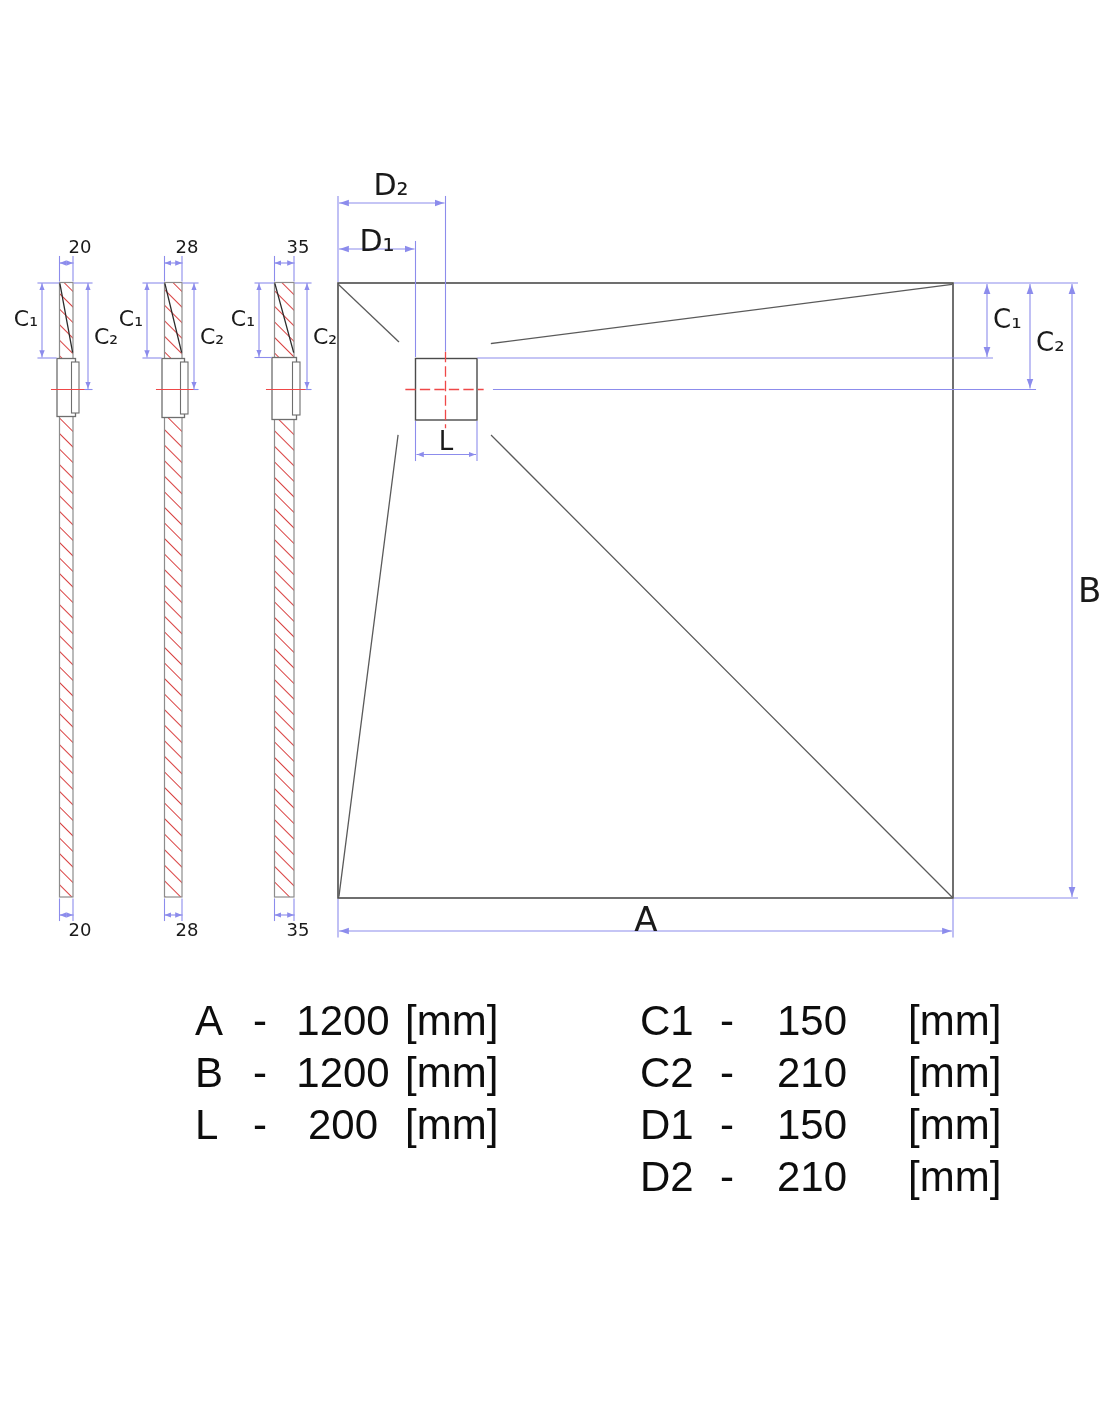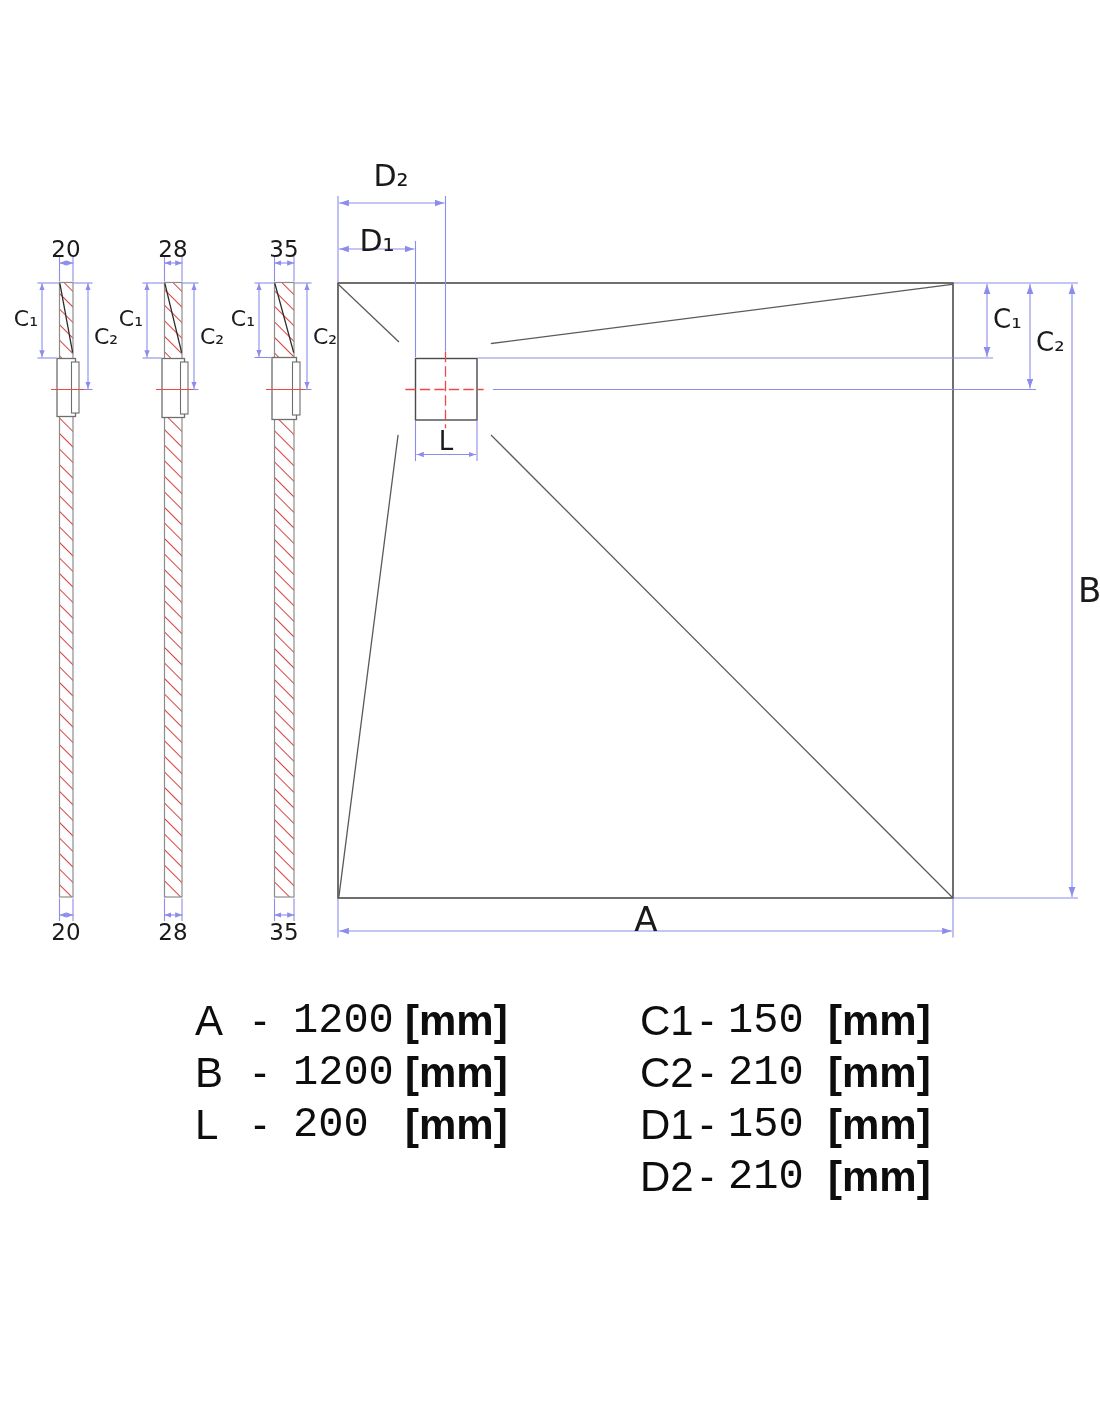--- a/index.html
+++ b/index.html
@@ -156,7 +156,7 @@
     </g>
   </svg>
 
-  <span class="lbl ctr f31" style="left:391px;top:161px;">D₂</span>
+  <span class="lbl ctr f31" style="left:391px;top:170px;">D₂</span>
   <span class="lbl ctr f31" style="left:377px;top:226px;">D₁</span>
   <span class="lbl ctr f28" style="left:446px;top:428px;">L</span>
   <span class="lbl ctr f35" style="left:646px;top:902px;">A</span>

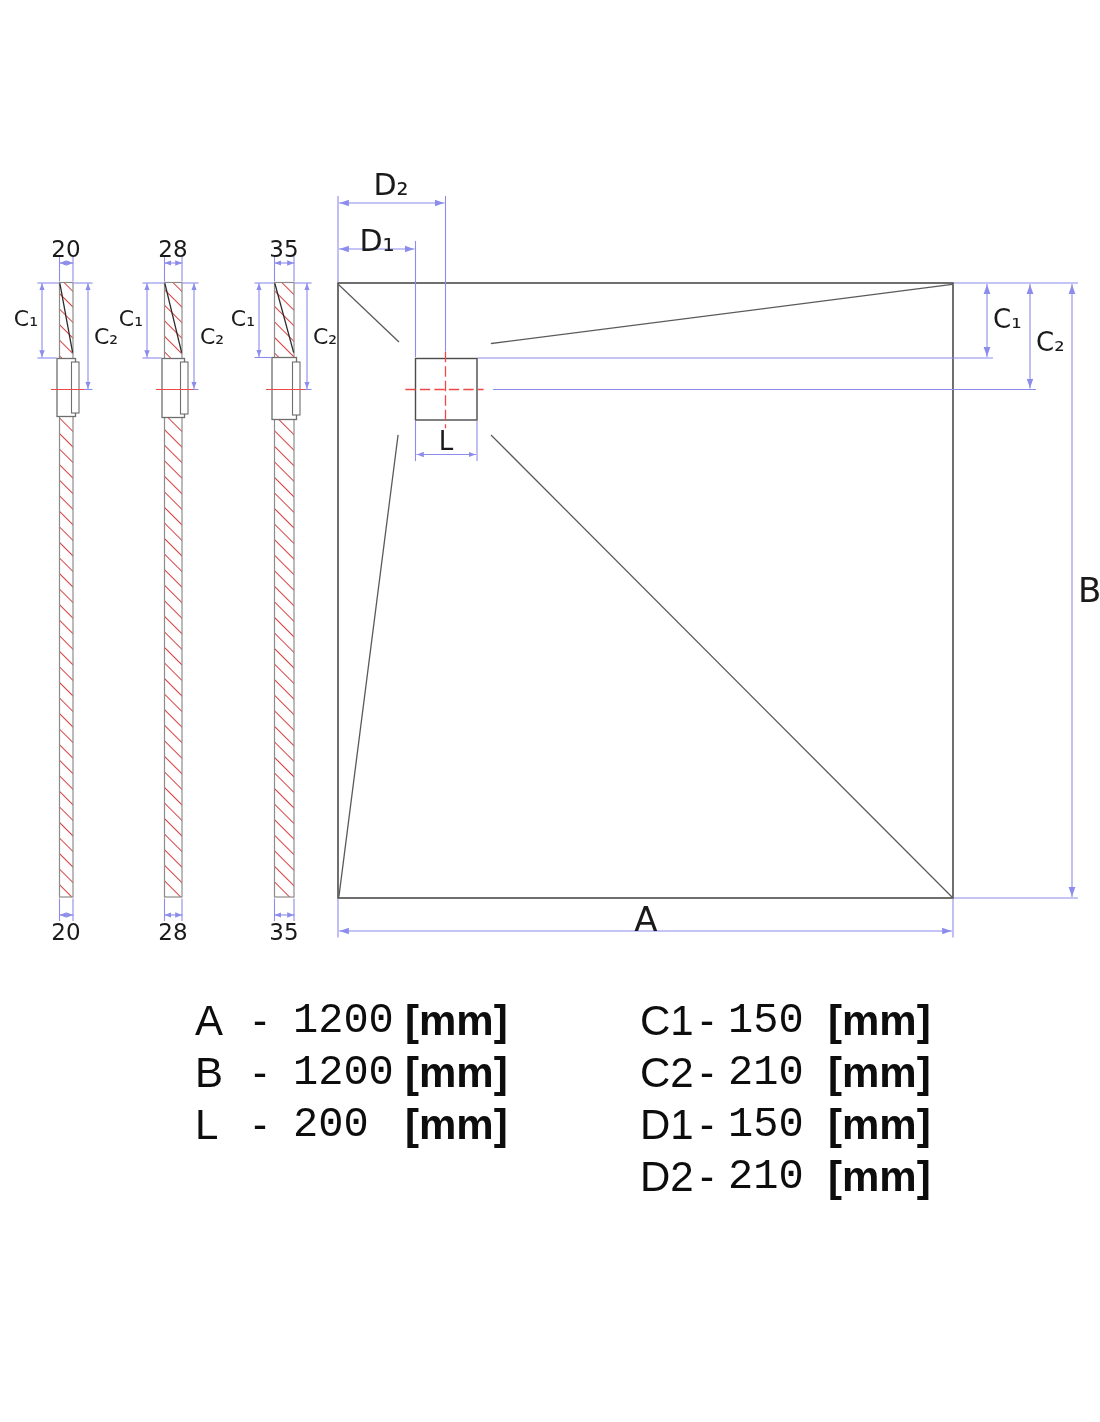--- a/index.html
+++ b/index.html
@@ -14,7 +14,7 @@
   }
   .ctr{transform:translateX(-50%);}
   .rgt{transform:translateX(-100%);}
-  .f24{font-size:23px;}
+  .f24{font-size:18px;margin-left:14px;}
   .f22{font-size:22px;}
   .f28{font-size:26px;}
   .f31{font-size:30px;}

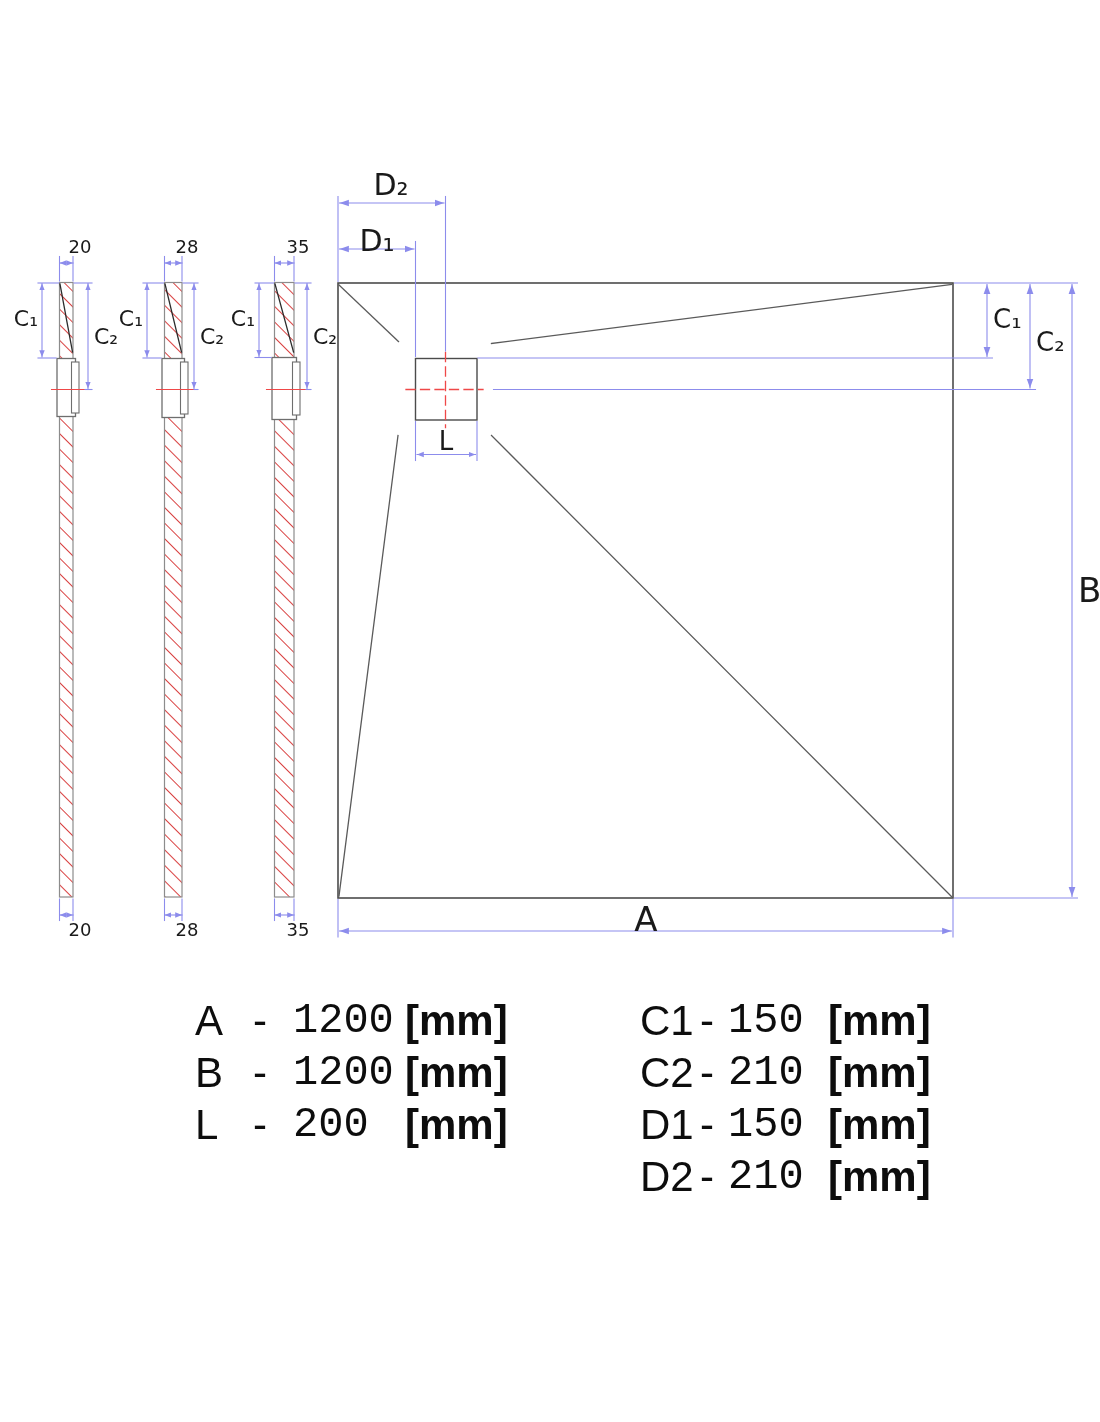--- a/index.html
+++ b/index.html
@@ -26,7 +26,7 @@
   .legend .row{display:grid;align-items:center;}
   #legend-left .row{grid-template-columns:58px 40px 100px 12px 100px;}
   #legend-right .row{grid-template-columns:60px 28px 88px 12px 100px;}
-  .legend .val{text-align:left;font-family:Liberation Mono, monospace;}
+  .legend .val{text-align:center;}
   .legend .unit{grid-column:5;font-weight:bold;}
 </style>
 </head>

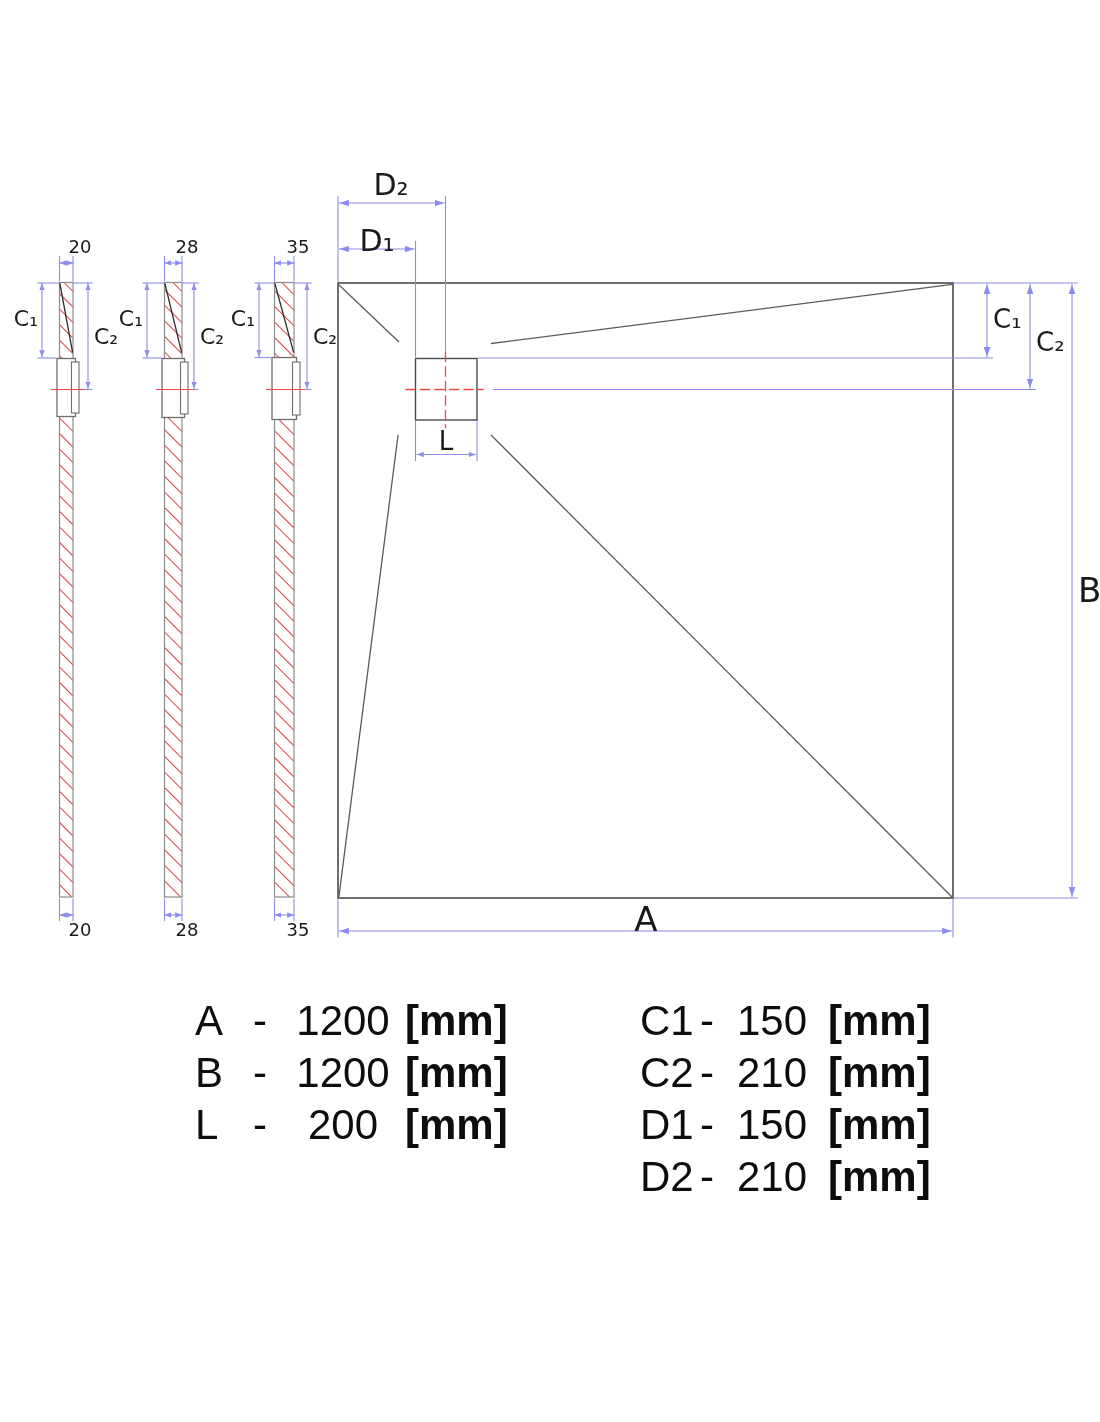--- a/index.html
+++ b/index.html
@@ -27,7 +27,7 @@
   #legend-left .row{grid-template-columns:58px 40px 100px 12px 100px;}
   #legend-right .row{grid-template-columns:60px 28px 88px 12px 100px;}
   .legend .val{text-align:center;}
-  .legend .unit{grid-column:5;font-weight:bold;}
+  .legend .unit{grid-column:5;}
 </style>
 </head>
 <body>

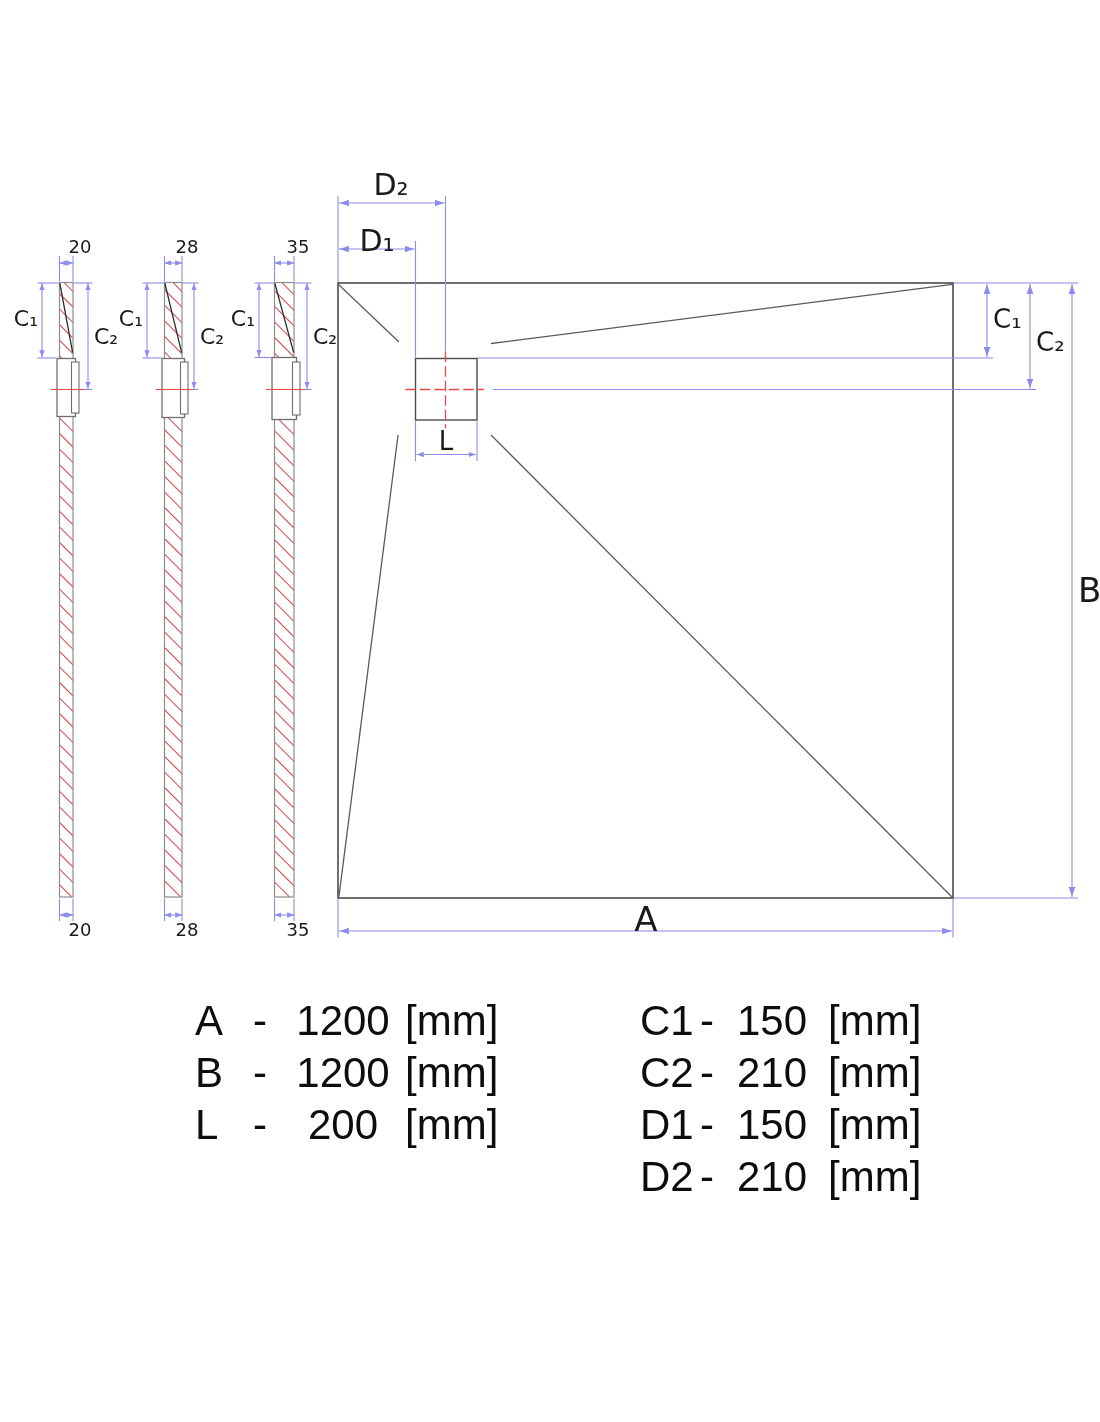--- a/index.html
+++ b/index.html
@@ -25,7 +25,7 @@
   }
   .legend .row{display:grid;align-items:center;}
   #legend-left .row{grid-template-columns:58px 40px 100px 12px 100px;}
-  #legend-right .row{grid-template-columns:60px 28px 88px 12px 100px;}
+  #legend-right .row{grid-template-columns:60px 28px 88px 12px 100px;gap:20px;}
   .legend .val{text-align:center;}
   .legend .unit{grid-column:5;}
 </style>

